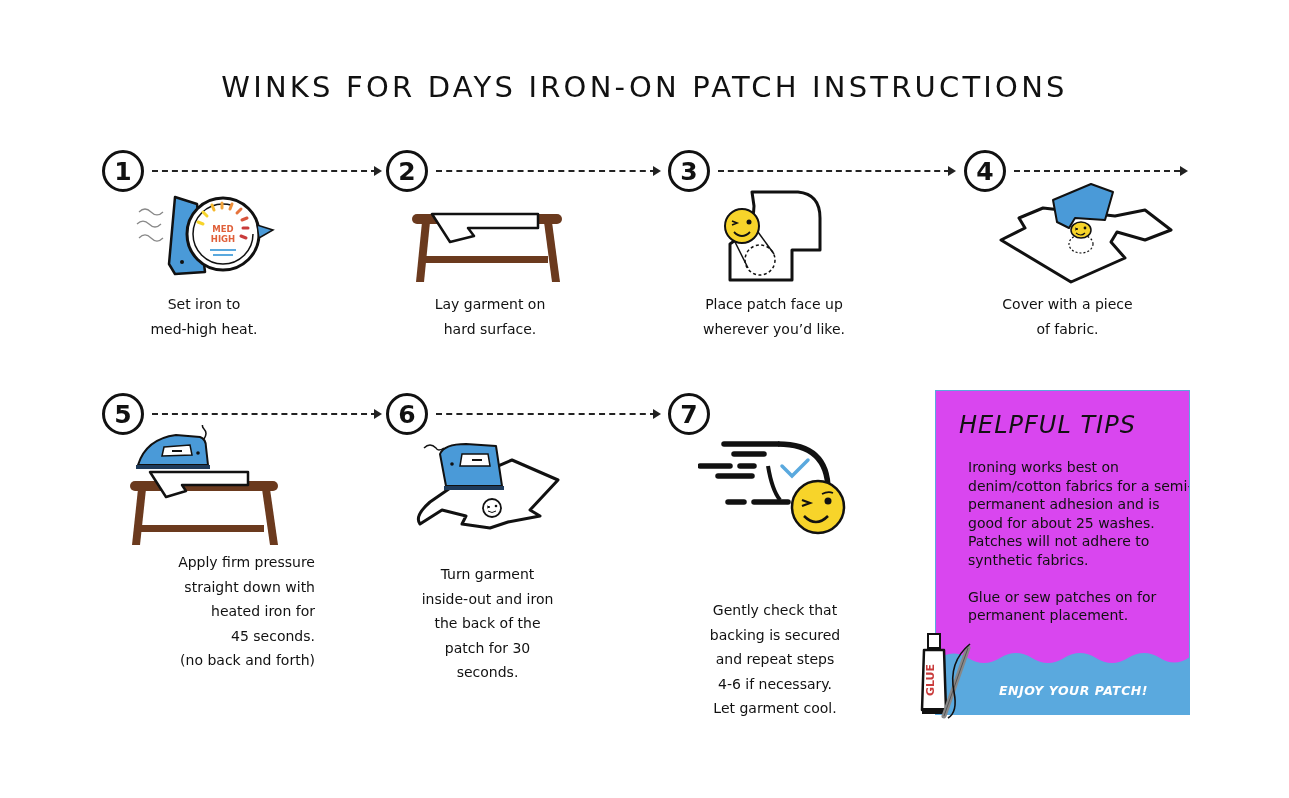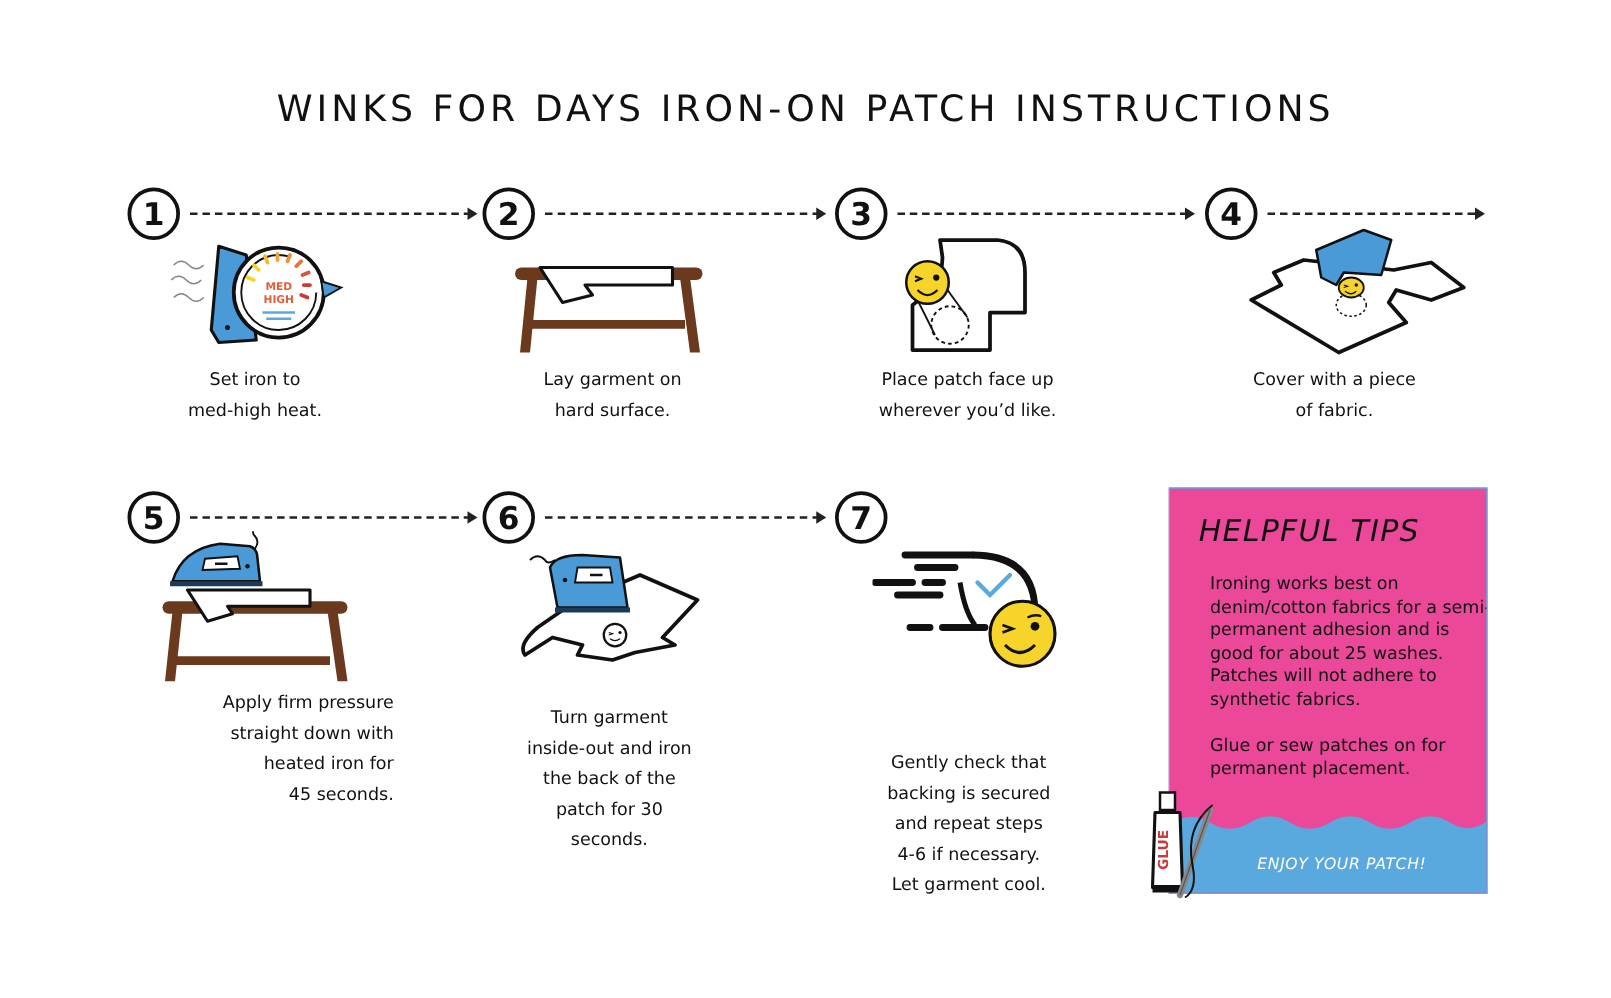--- a/index.html
+++ b/index.html
@@ -33,7 +33,7 @@
 
   .tips-box {
     position: absolute; left: 935px; top: 390px; width: 255px; height: 325px;
-    border: 1.5px solid #5aa9de; background: #ec4899; overflow: hidden;
+    border: 1.5px solid #5aa9de; background: #d946ef; overflow: hidden;
   }
   .tips-title {
     position: absolute; left: 23px; top: 20px; font-size: 24px; font-style: italic;

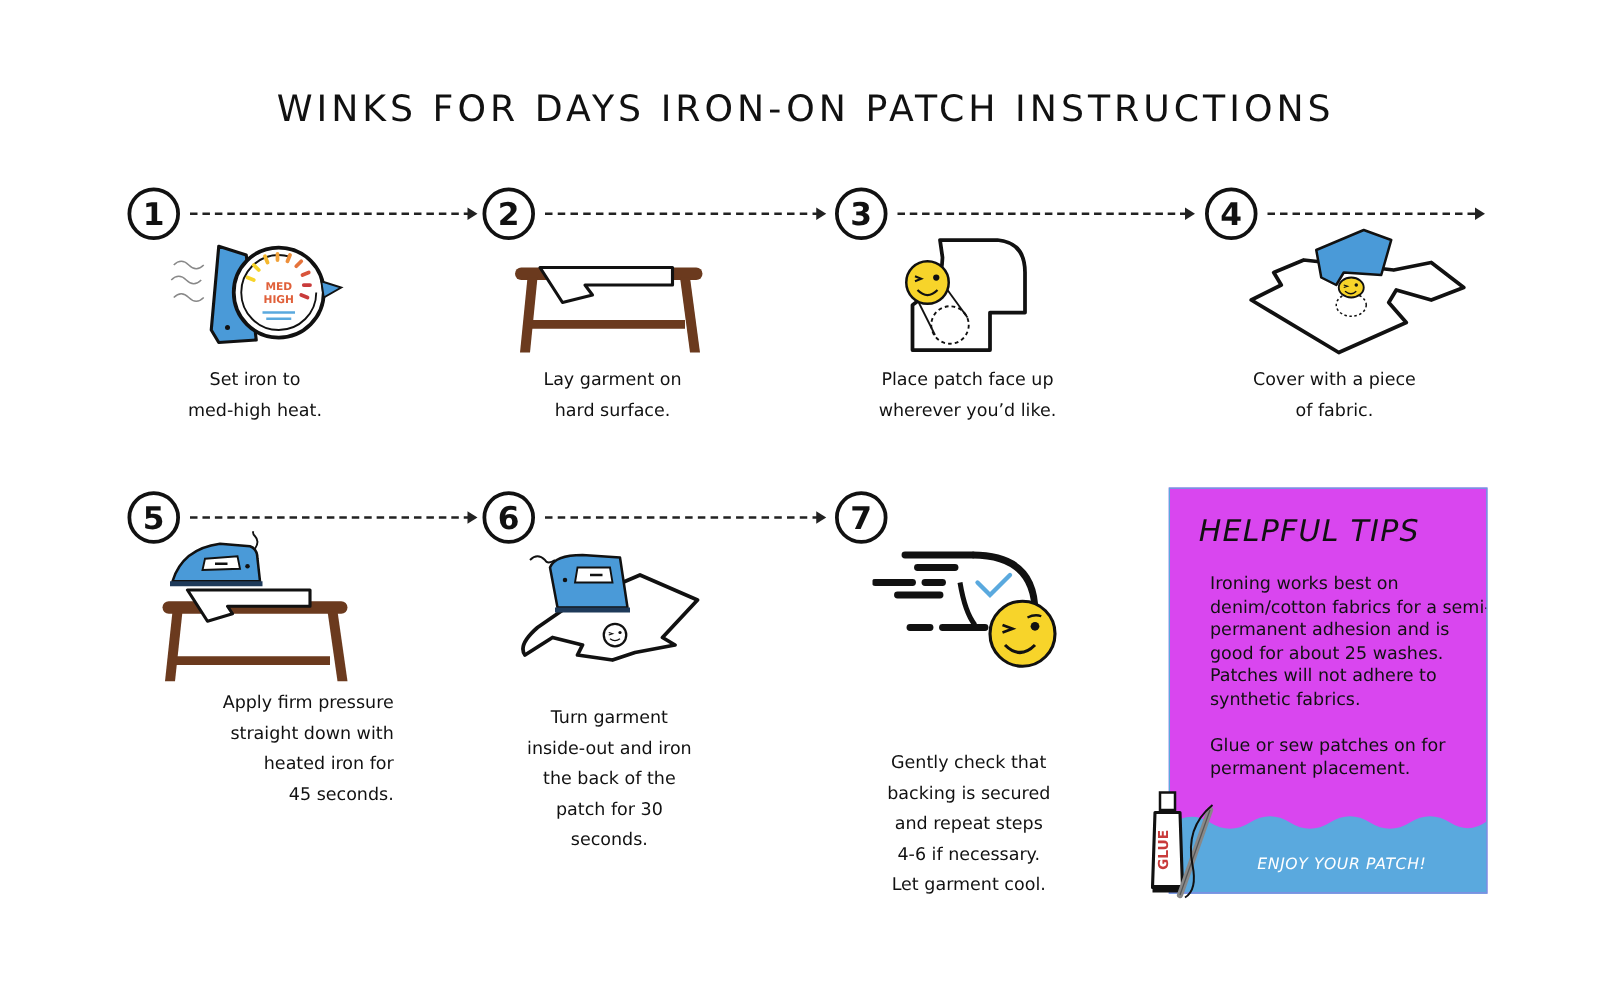--- a/index.html
+++ b/index.html
@@ -206,6 +206,7 @@
   <div>straight down with</div>
   <div>heated iron for</div>
   <div>45 seconds.</div>
+  <div>(no back and forth)</div>
 </div>
 <div class="caption" style="left:380px;top:562px;width:215px;">
   <div>Turn garment</div>

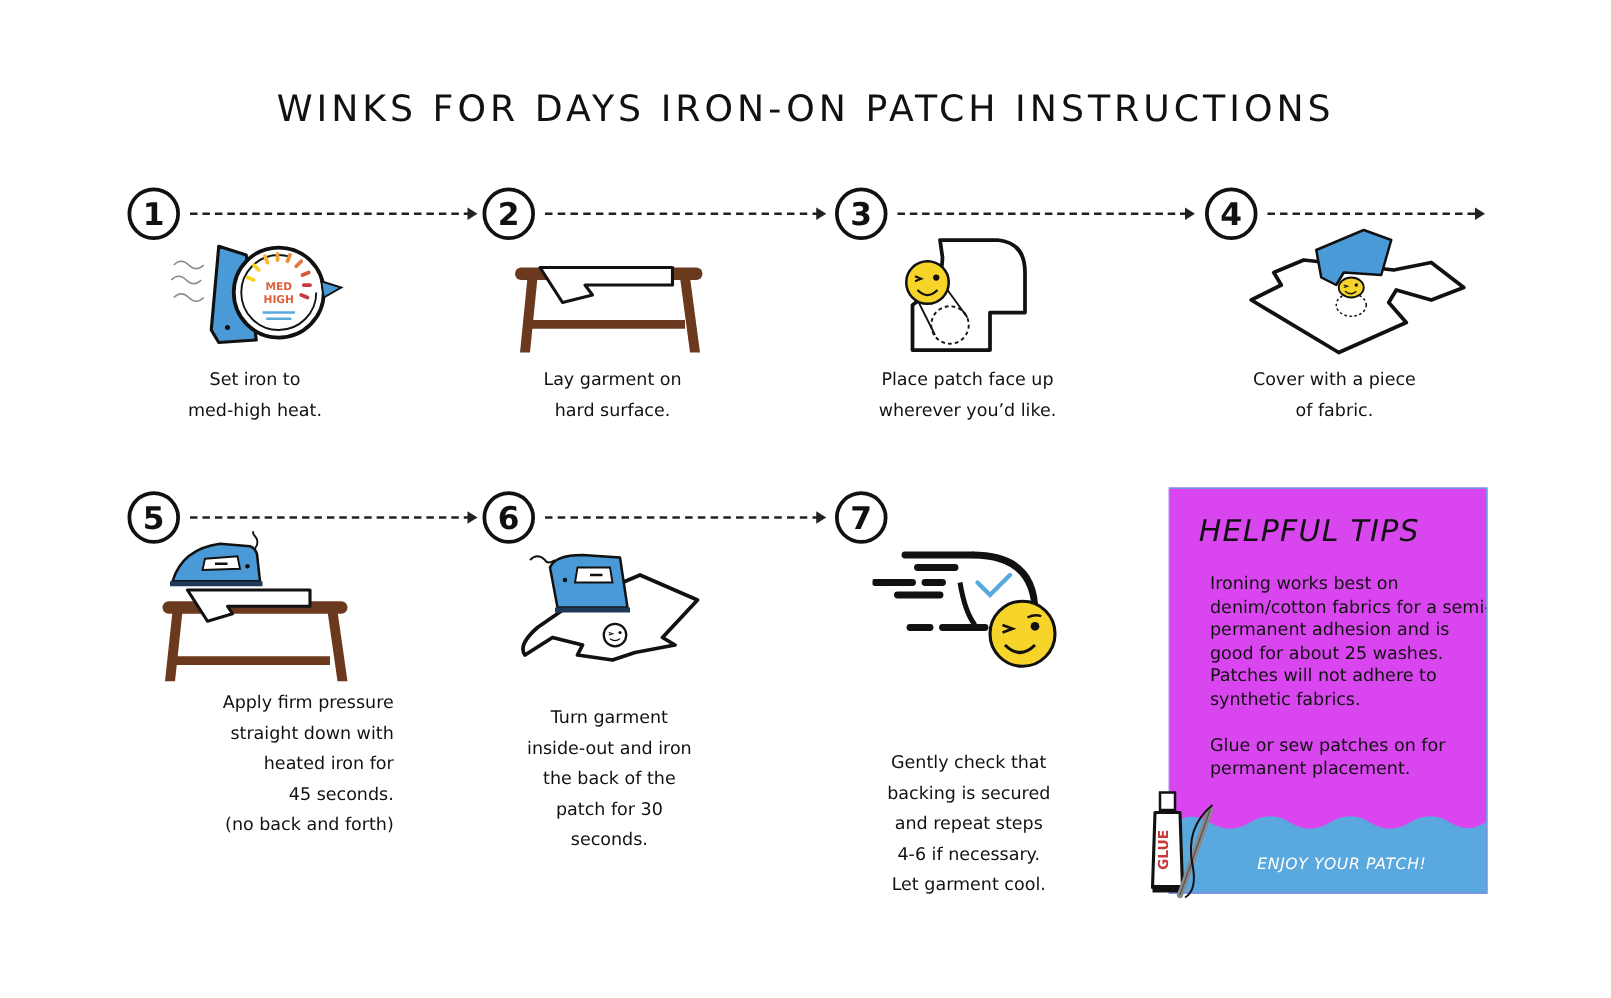--- a/index.html
+++ b/index.html
@@ -46,7 +46,7 @@
   .tips-wave { position: absolute; left: 0; top: 255px; width: 255px; height: 70px; }
   .tips-footer {
     position: absolute; left: 0; top: 292px; width: 255px; text-align: center; padding-left: 20px;
-    font-size: 12.5px; font-weight: normal; font-style: italic; color: #ffffff; letter-spacing: 0.5px;
+    font-size: 12.5px; font-weight: bold; font-style: italic; color: #ffffff; letter-spacing: 0.5px;
   }
   .glue { position: absolute; left: 918px; top: 632px; }
 </style>

